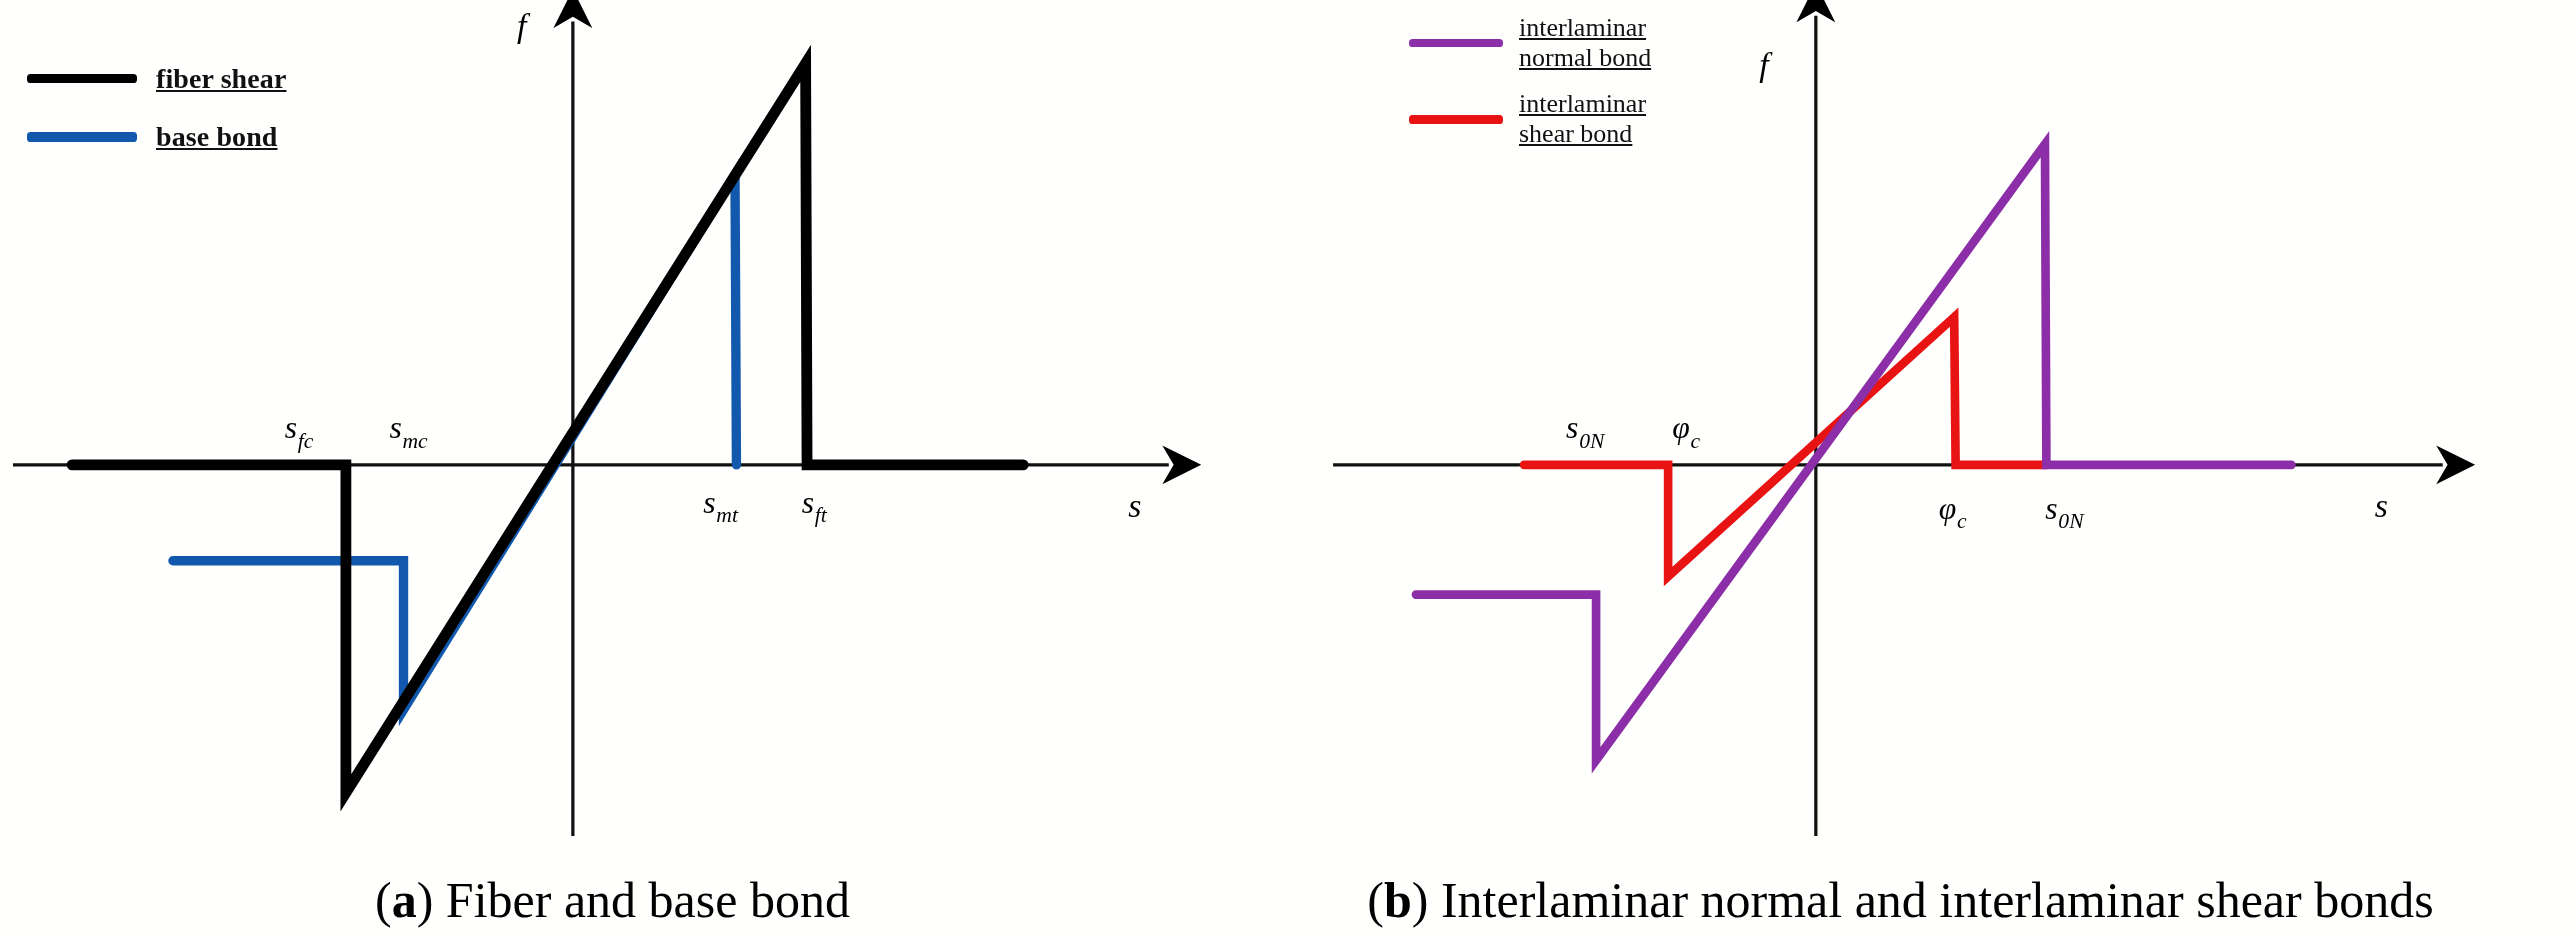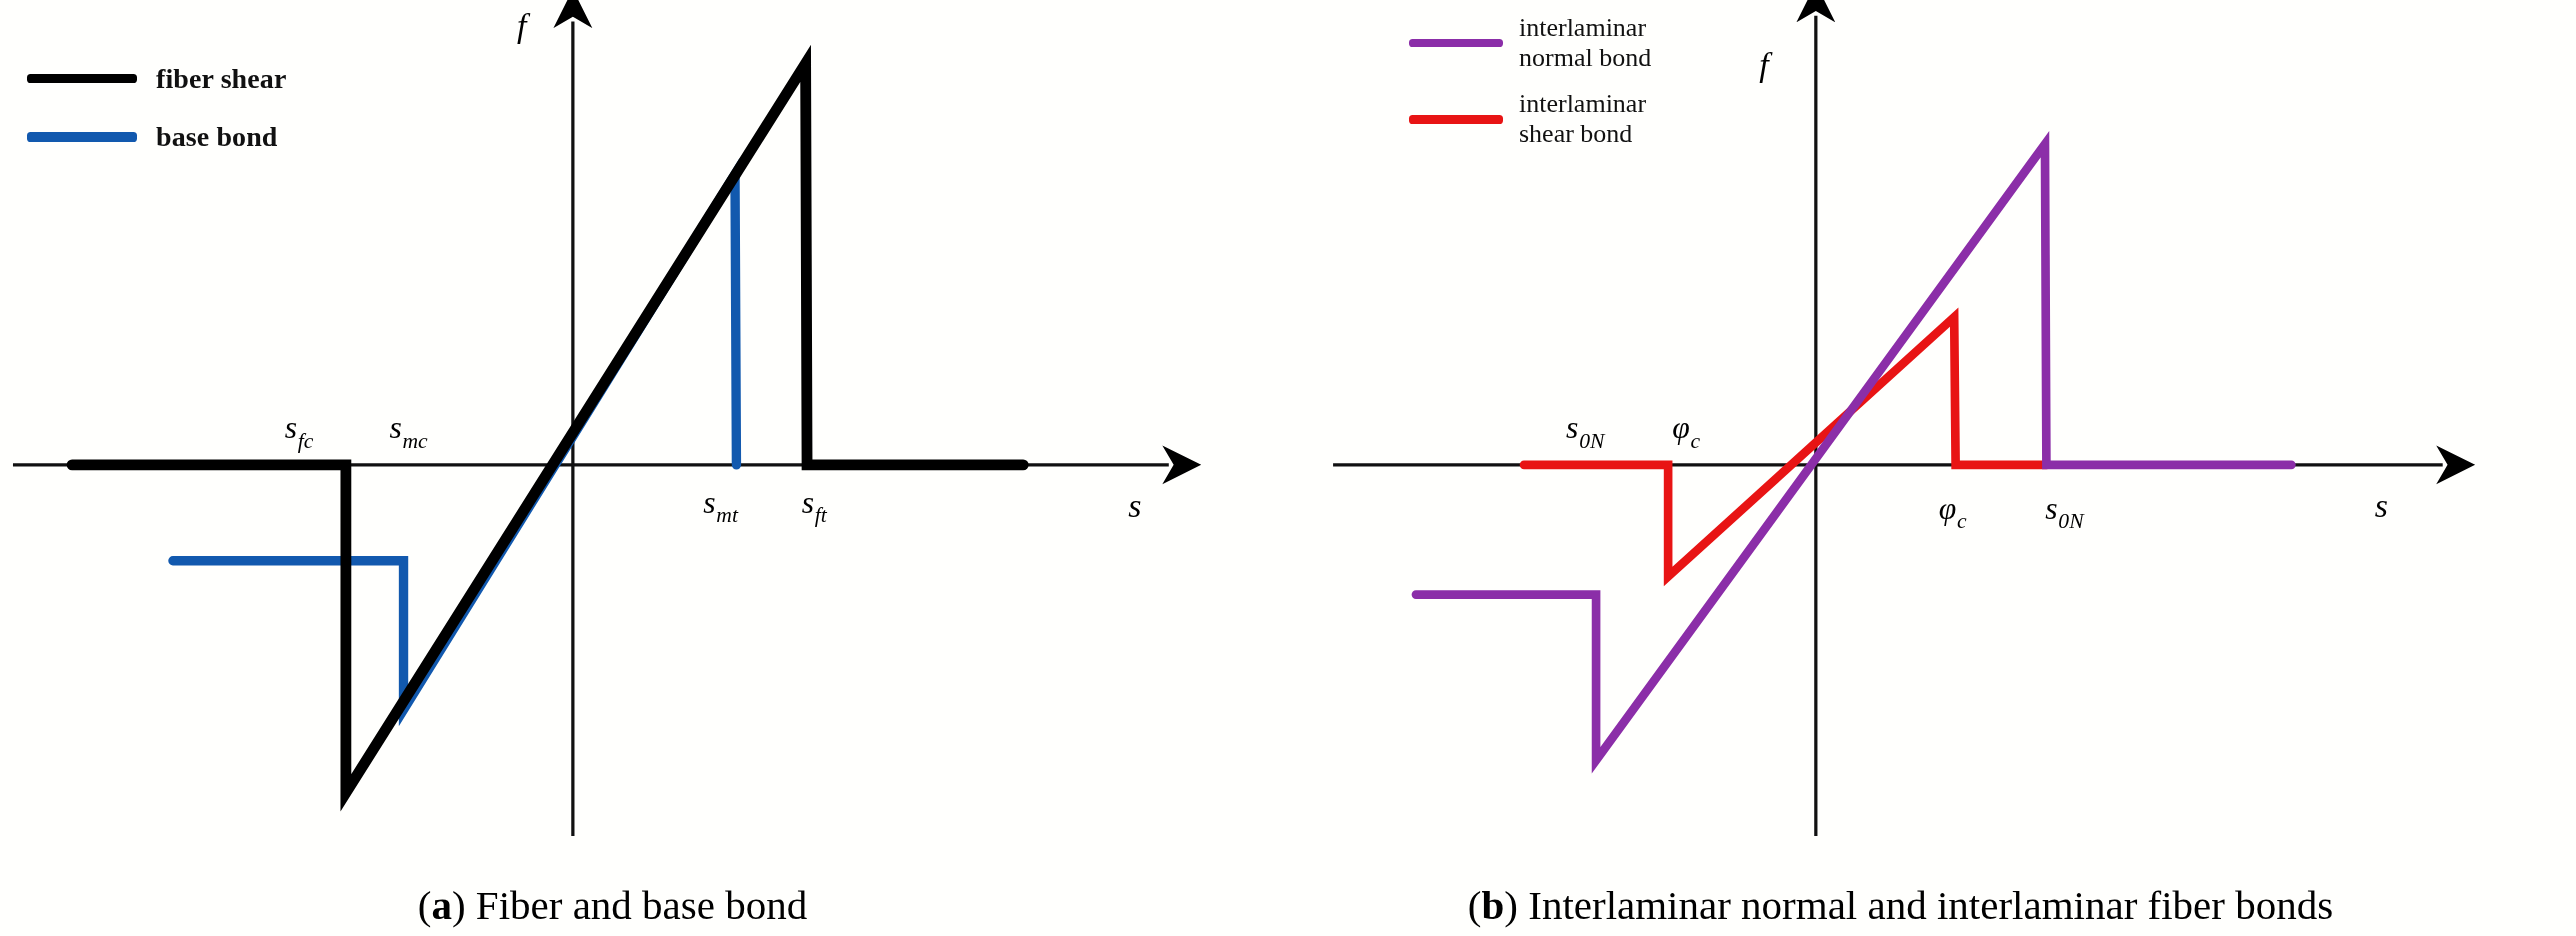--- a/index.html
+++ b/index.html
@@ -44,6 +44,7 @@
   .legend-label {
     white-space: pre-line;
     line-height: 1.12;
+    text-decoration: underline;
   }
 
   

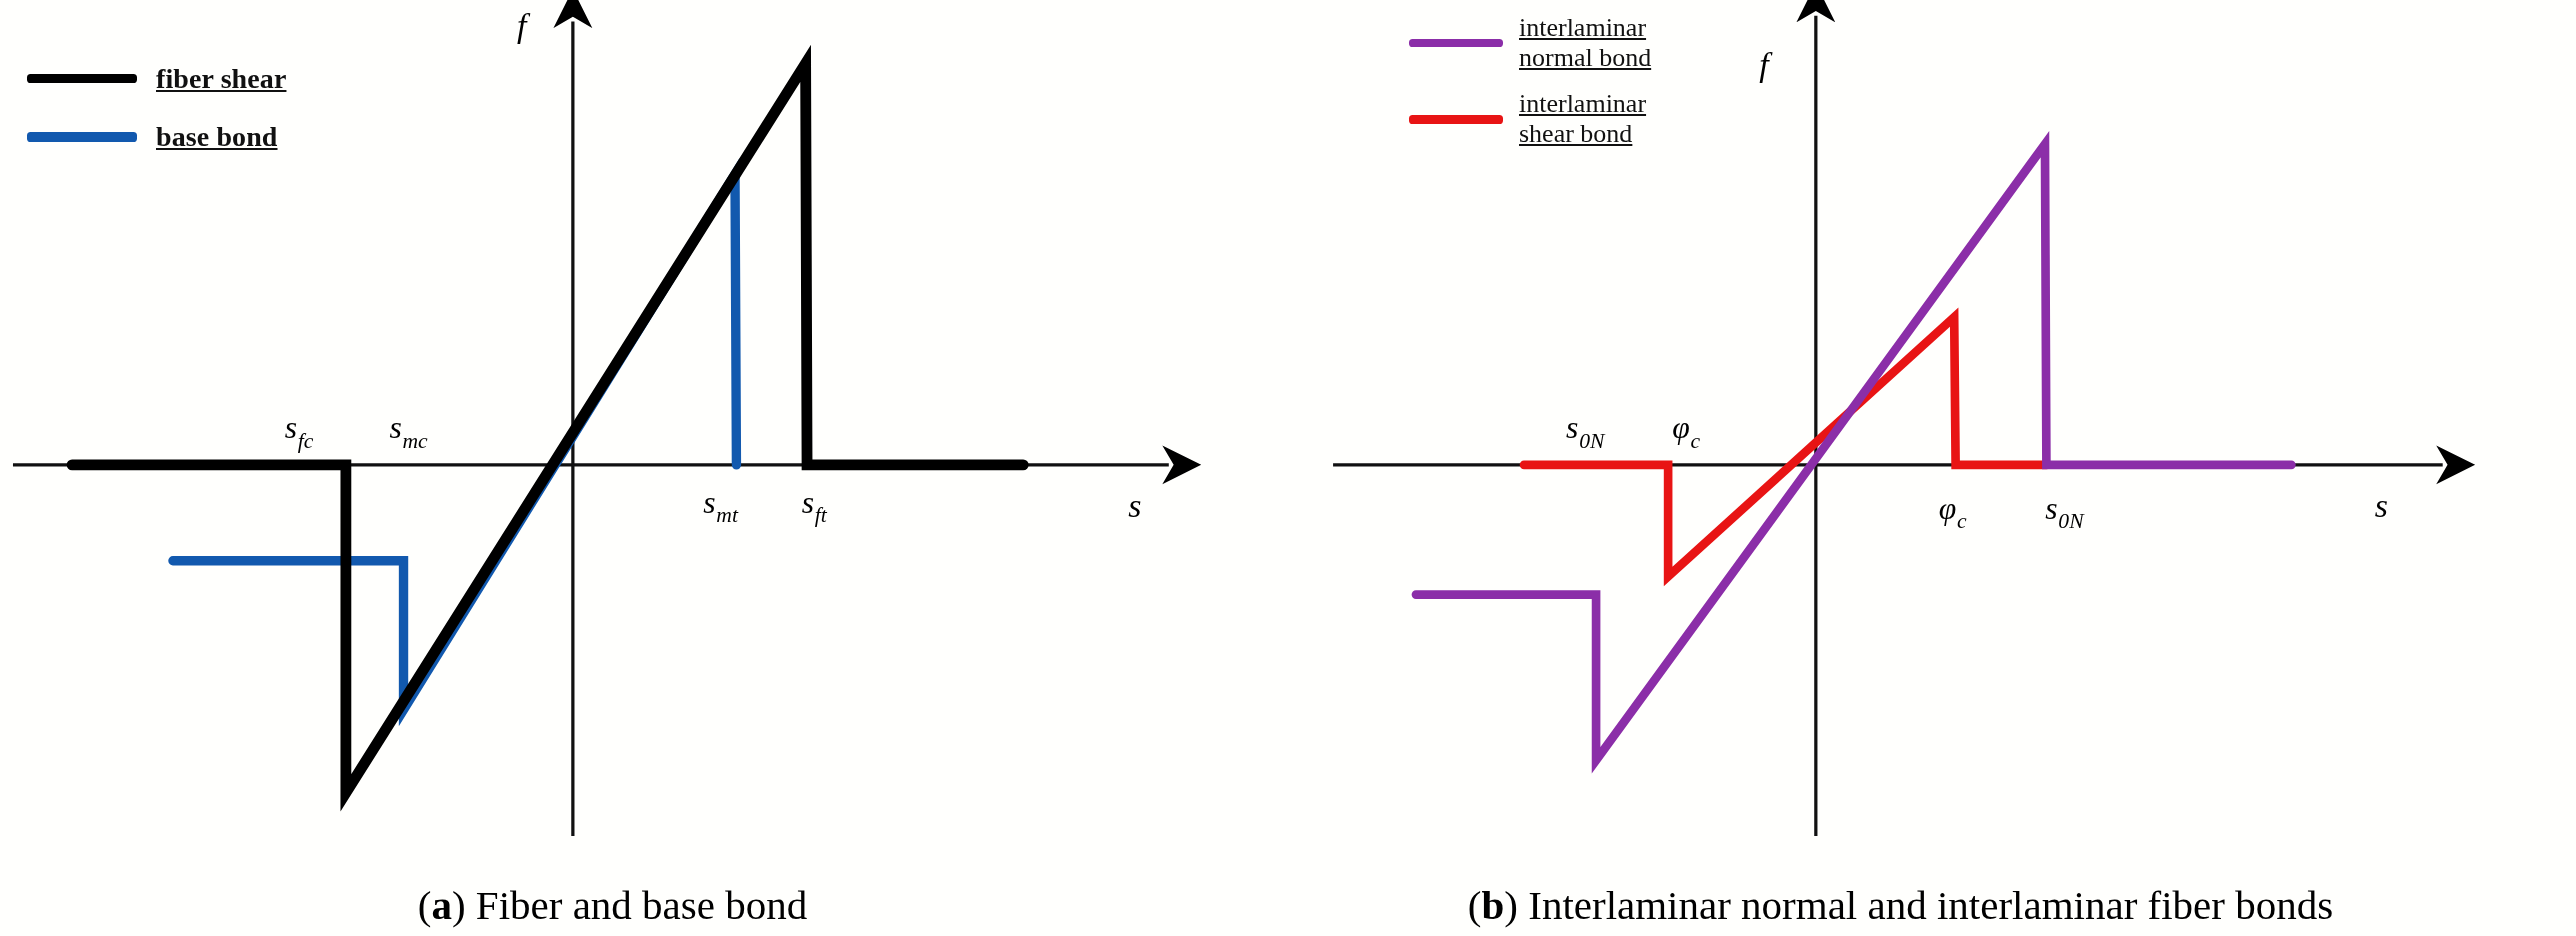--- a/index.html
+++ b/index.html
@@ -72,7 +72,7 @@
   .caption {
     position: absolute;
     bottom: 7.2px;
-    font-size: 41px;
+    font-size: 50px;
     color: #000;
     white-space: nowrap;
   }

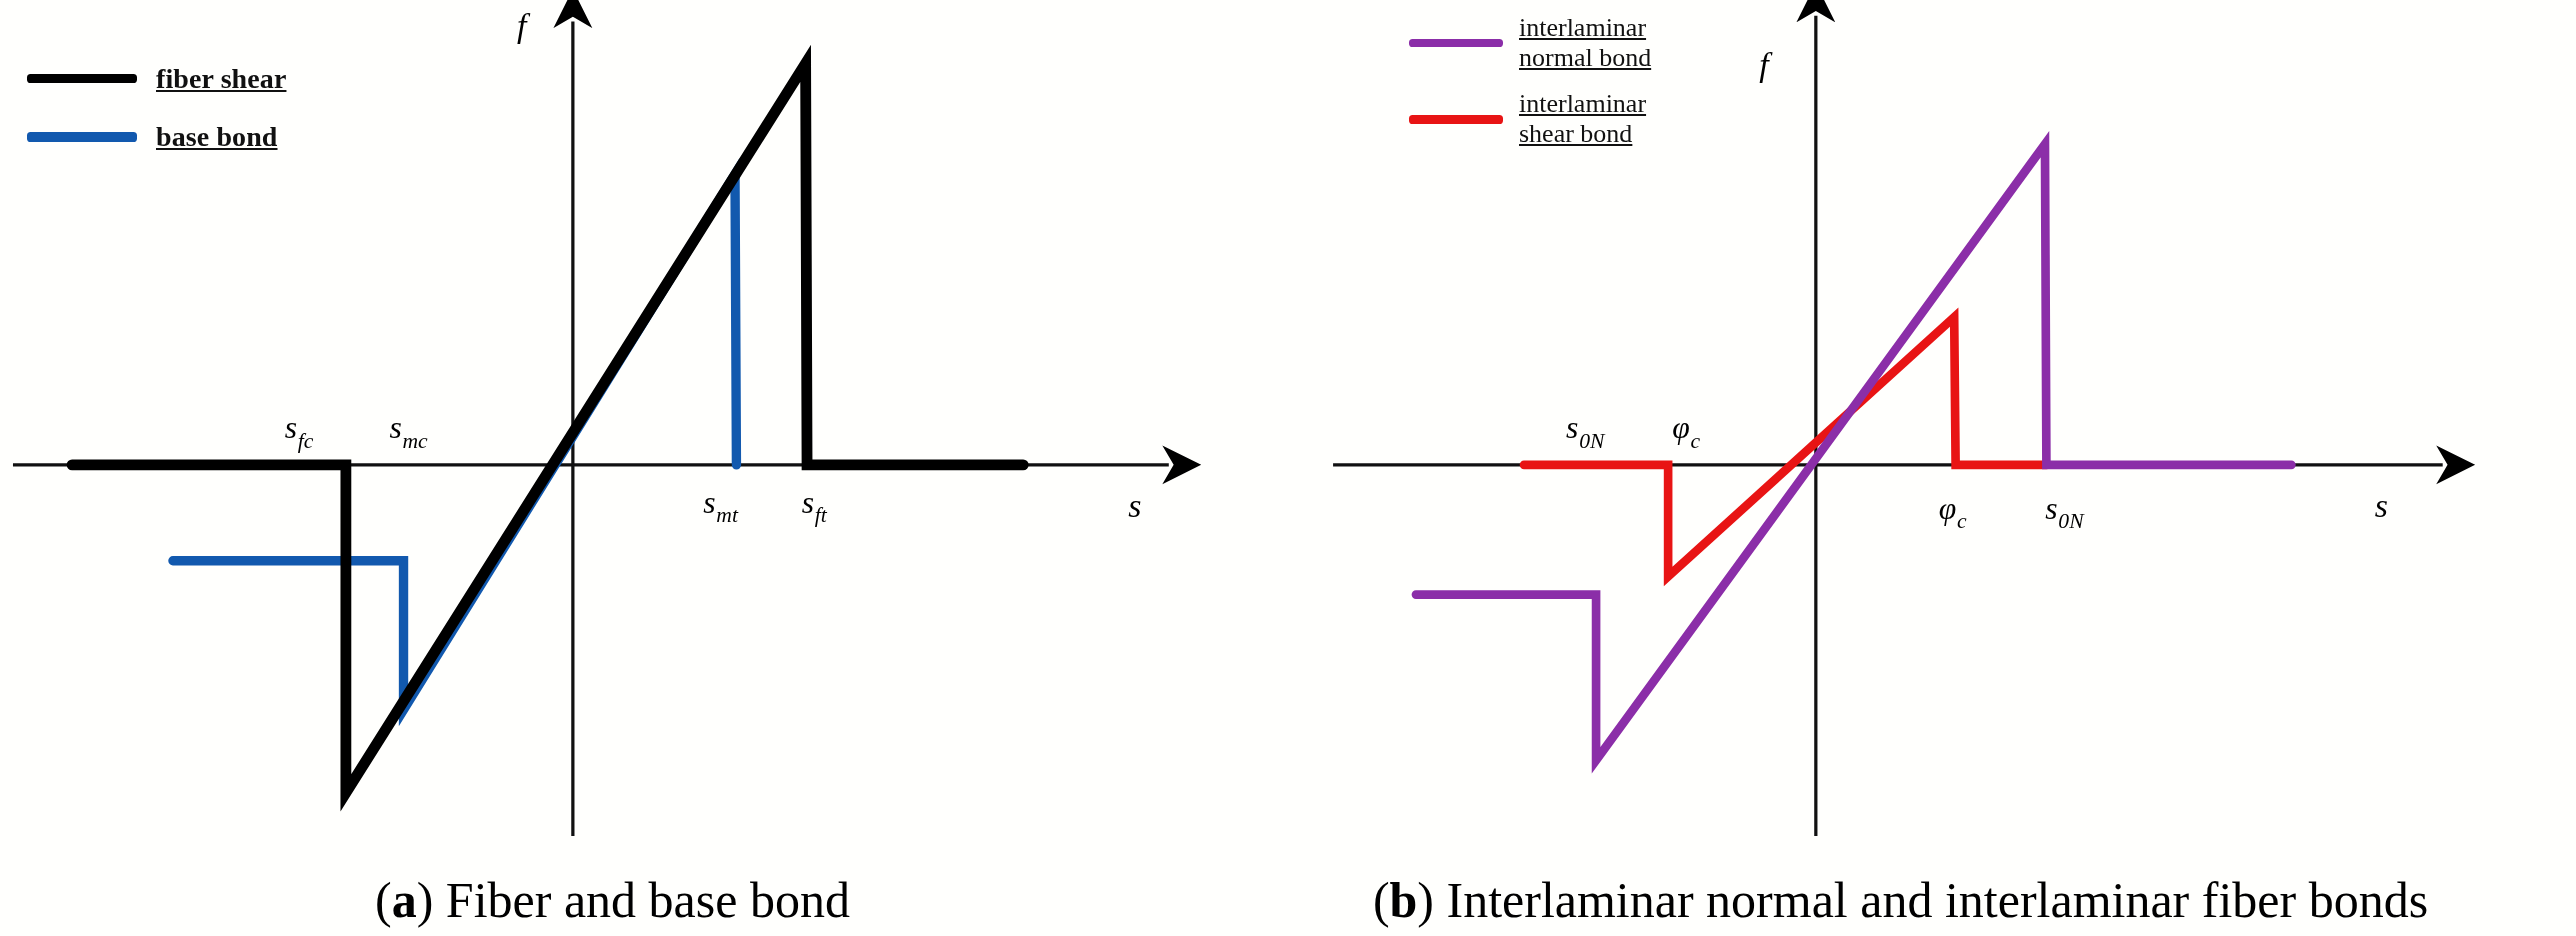--- a/index.html
+++ b/index.html
@@ -218,7 +218,7 @@
   </div>
 
   <div class="caption" id="caption-b">
-    <span>(</span><b>b</b><span>) Interlaminar normal and interlaminar fiber bonds</span>
+    <span>(</span><b>b</b><span>) Interlaminar normal and interlaminar shear bonds</span>
   </div>
 
 </div>

